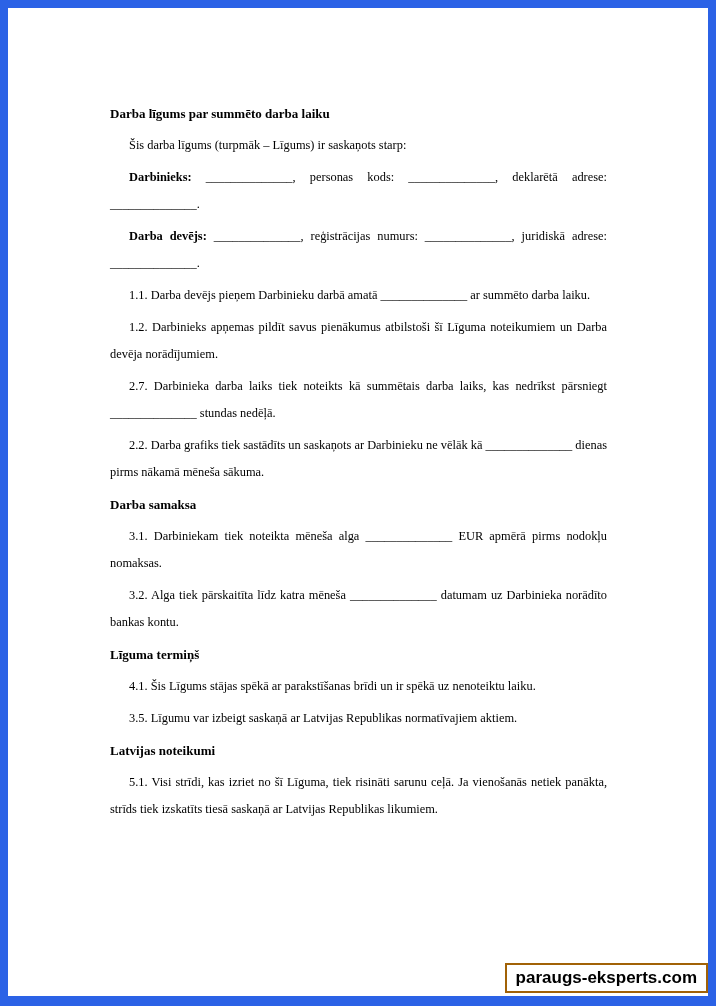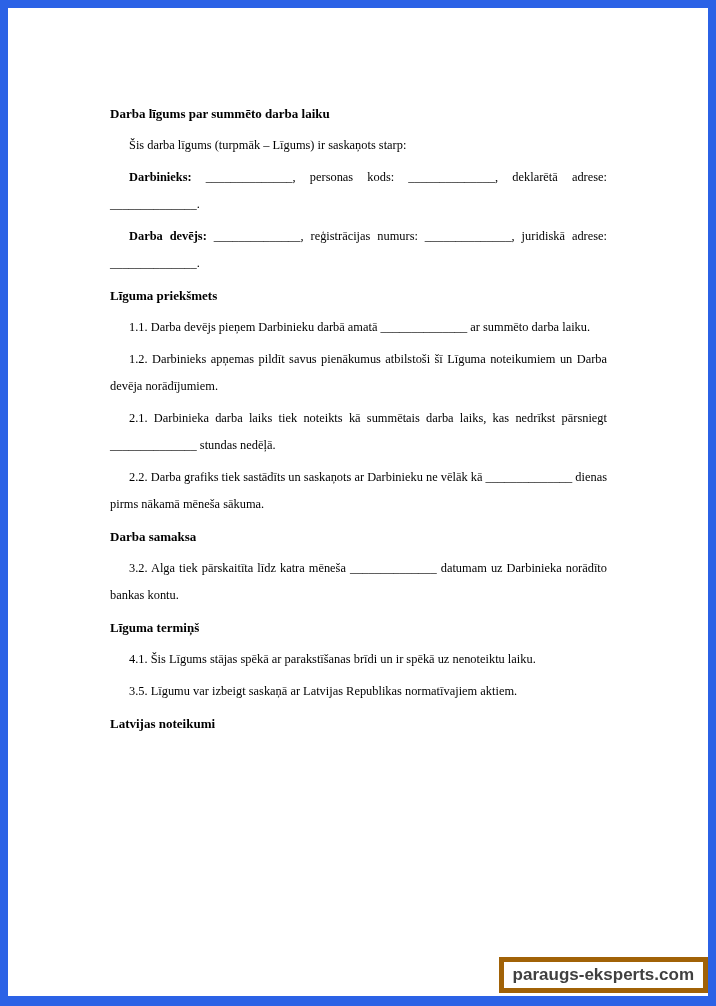--- a/index.html
+++ b/index.html
@@ -70,7 +70,6 @@
 
     <p class="party"><span class="party-label">Darba devējs:</span><span> ______________, reģistrācijas numurs: ______________, juridiskā adrese: ______________.</span></p>
 
-    <h2 class="heading">Līguma priekšmets</h2>
     <p class="clause">1.1. Darba devējs pieņem Darbinieku darbā amatā ______________ ar summēto darba laiku.</p>
     <p class="clause">1.2. Darbinieks apņemas pildīt savus pienākumus atbilstoši šī Līguma noteikumiem un Darba devēja norādījumiem.</p>
 

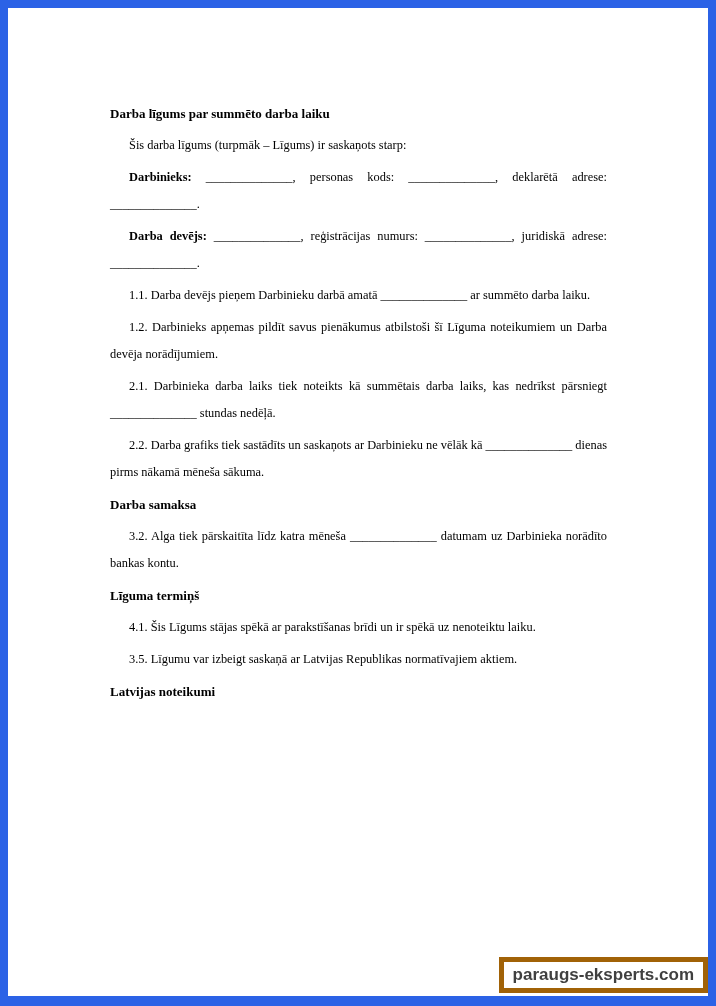--- a/index.html
+++ b/index.html
@@ -73,7 +73,7 @@
     <p class="clause">1.1. Darba devējs pieņem Darbinieku darbā amatā ______________ ar summēto darba laiku.</p>
     <p class="clause">1.2. Darbinieks apņemas pildīt savus pienākumus atbilstoši šī Līguma noteikumiem un Darba devēja norādījumiem.</p>
 
-    <p class="clause">2.1. Darbinieka darba laiks tiek noteikts kā summētais darba laiks, kas nedrīkst pārsniegt ______________ stundas nedēļā.</p>
+    <p class="clause">2.7. Darbinieka darba laiks tiek noteikts kā summētais darba laiks, kas nedrīkst pārsniegt ______________ stundas nedēļā.</p>
     <p class="clause">2.2. Darba grafiks tiek sastādīts un saskaņots ar Darbinieku ne vēlāk kā ______________ dienas pirms nākamā mēneša sākuma.</p>
 
     <h2 class="heading">Darba samaksa</h2>

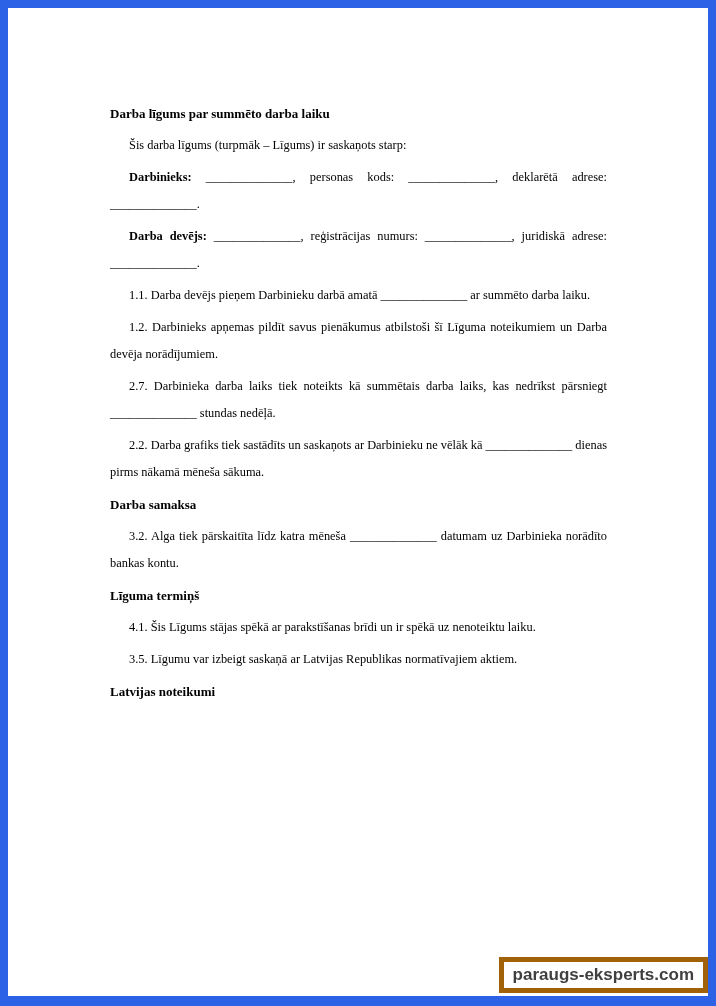--- a/index.html
+++ b/index.html
@@ -77,6 +77,7 @@
     <p class="clause">2.2. Darba grafiks tiek sastādīts un saskaņots ar Darbinieku ne vēlāk kā ______________ dienas pirms nākamā mēneša sākuma.</p>
 
     <h2 class="heading">Darba samaksa</h2>
+    <p class="clause">3.1. Darbiniekam tiek noteikta mēneša alga ______________ EUR apmērā pirms nodokļu nomaksas.</p>
     <p class="clause">3.2. Alga tiek pārskaitīta līdz katra mēneša ______________ datumam uz Darbinieka norādīto bankas kontu.</p>
 
     <h2 class="heading">Līguma termiņš</h2>

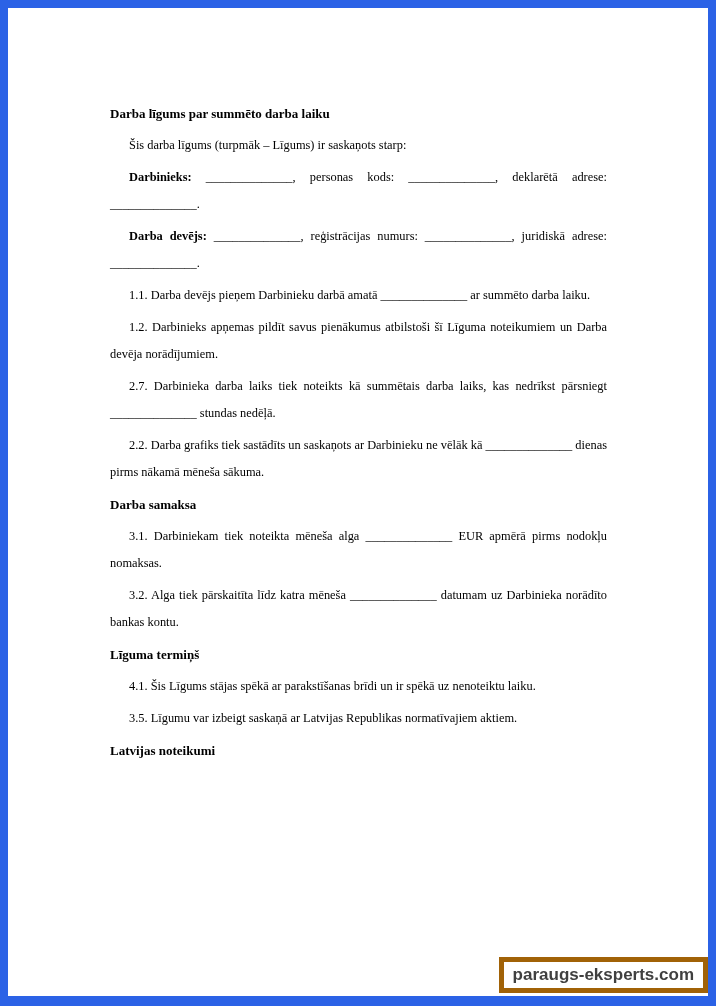--- a/index.html
+++ b/index.html
@@ -85,6 +85,7 @@
     <p class="clause">3.5. Līgumu var izbeigt saskaņā ar Latvijas Republikas normatīvajiem aktiem.</p>
 
     <h2 class="heading">Latvijas noteikumi</h2>
+    <p class="clause">5.1. Visi strīdi, kas izriet no šī Līguma, tiek risināti sarunu ceļā. Ja vienošanās netiek panākta, strīds tiek izskatīts tiesā saskaņā ar Latvijas Republikas likumiem.</p>
 
   </div>
 

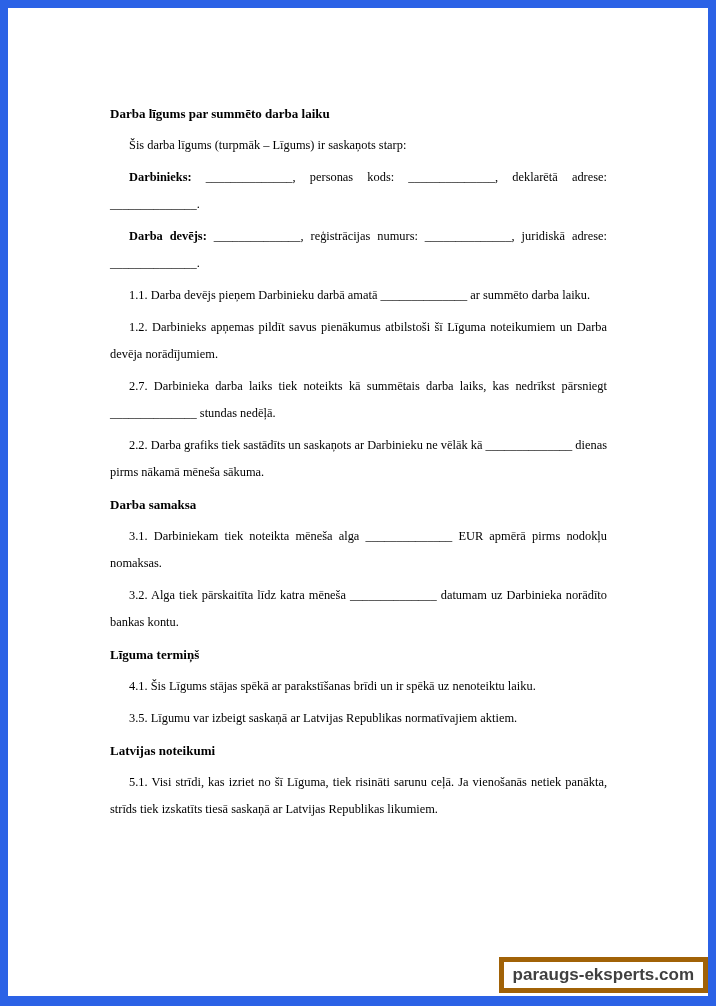--- a/index.html
+++ b/index.html
@@ -46,13 +46,13 @@
     right: 0px;
     bottom: 3px;
     background: #ffffff;
-    border: 5px solid #a16207;
+    border: 2px solid #a16207;
     padding: 1px 9px 2px 9px;
     font-family: "Liberation Sans", "DejaVu Sans", sans-serif;
     font-weight: bold;
     font-size: 17px;
     line-height: 23px;
-    color: #404040;
+    color: #000000;
     white-space: nowrap;
   }
 </style>

